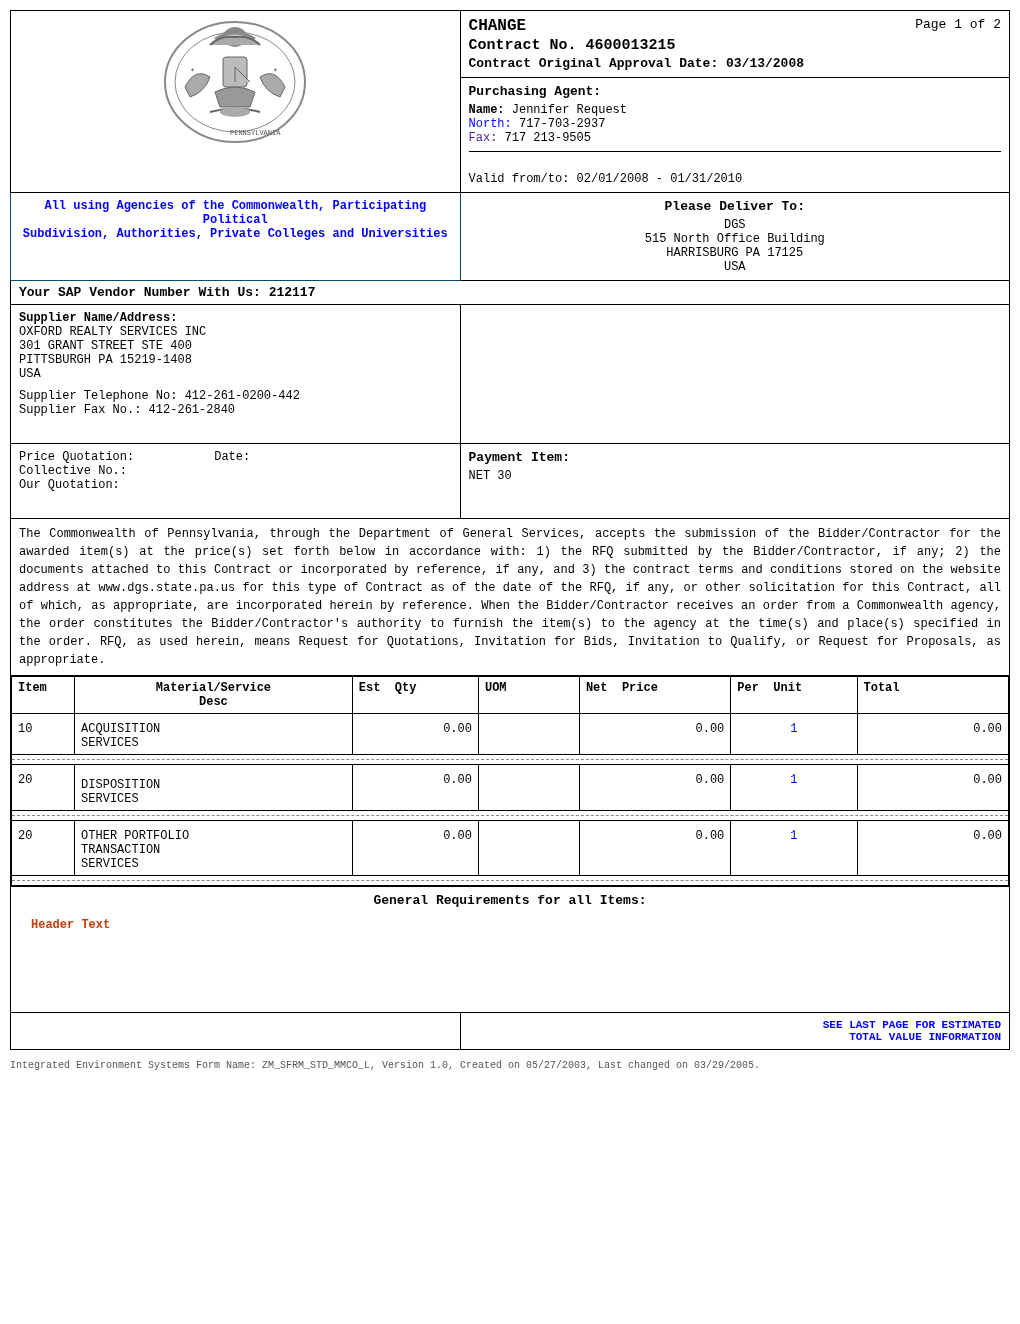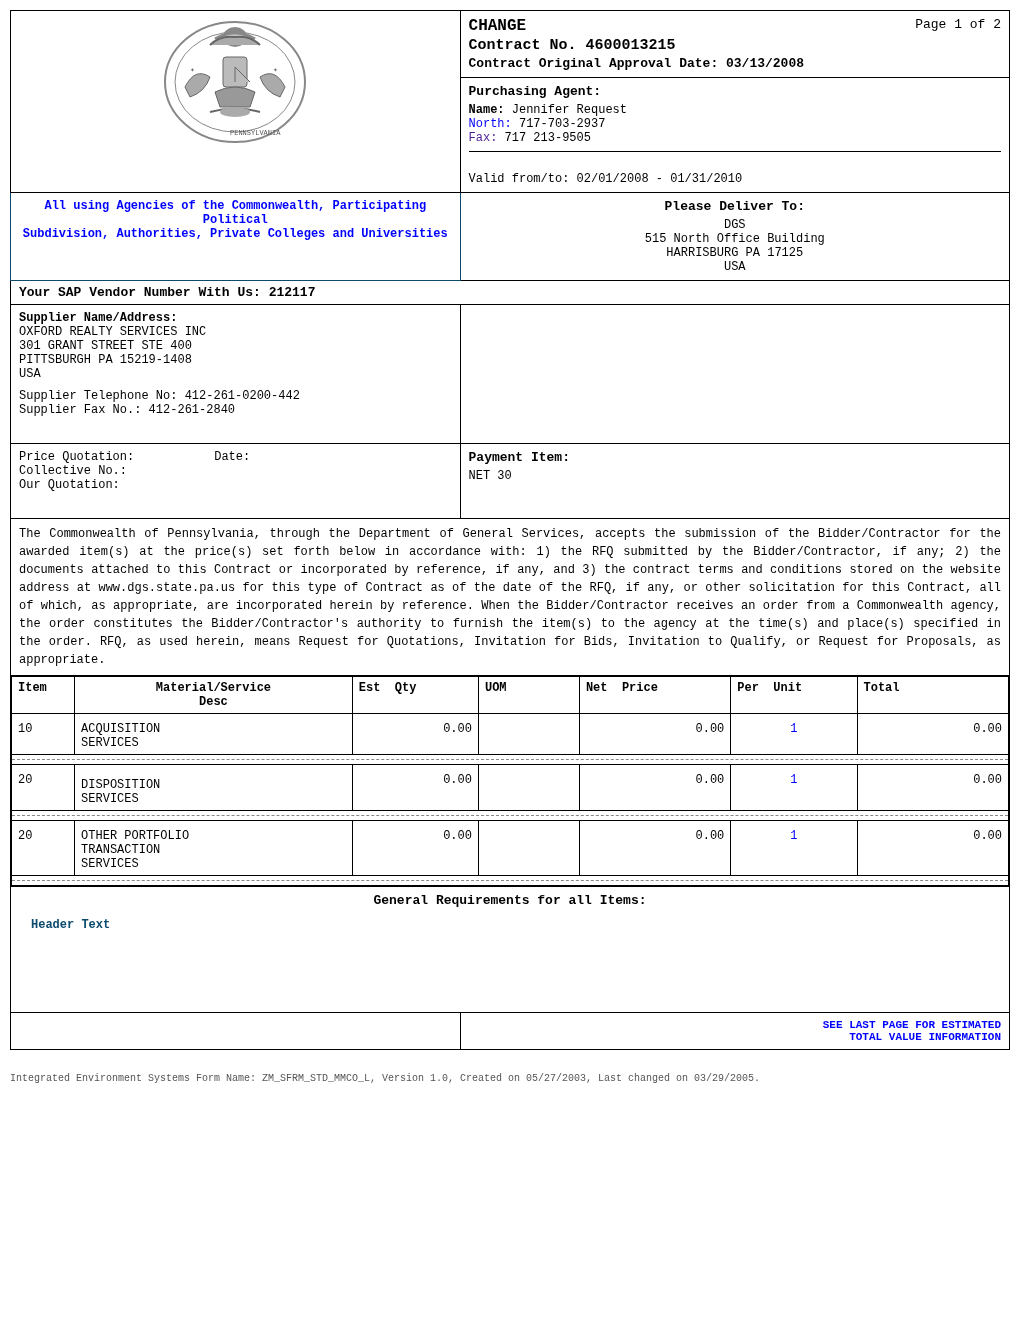--- a/index.html
+++ b/index.html
@@ -358,7 +358,7 @@
     <td colspan="2" style="border:1px solid #000; padding:0;">
       <div class="general-req-cell">General  Requirements for all Items:</div>
       <div class="header-text-cell" style="padding:4px 20px 20px 20px;">
-        <span style="color:#0c4a6e; font-weight:bold;">Header Text</span>
+        <span style="color:#c2410c; font-weight:bold;">Header Text</span>
       </div>
       <div style="height:60px;"></div>
     </td>

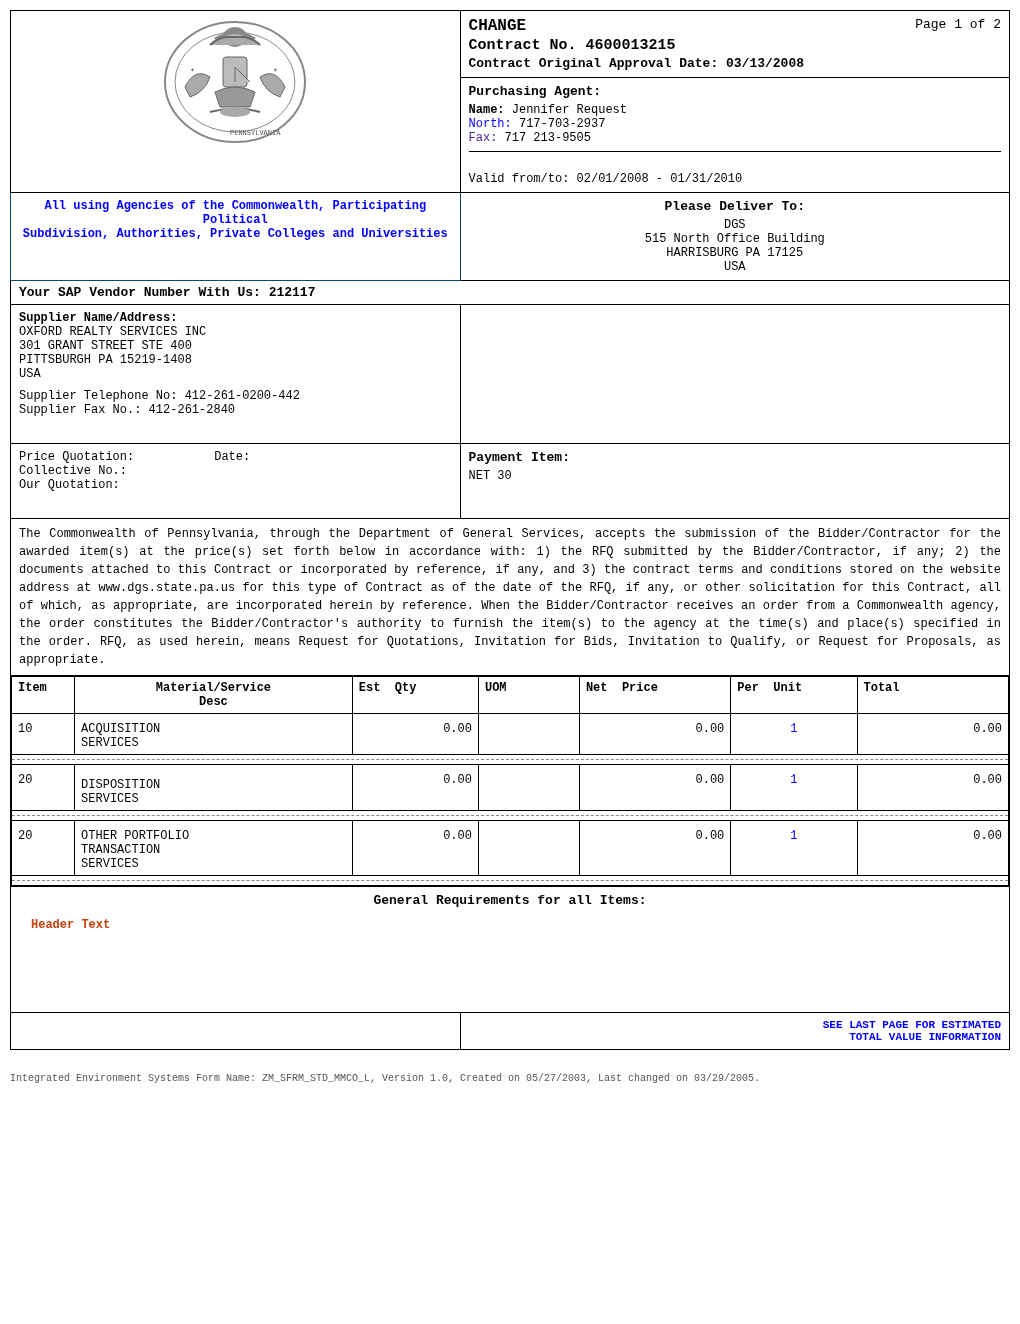--- a/index.html
+++ b/index.html
@@ -136,7 +136,7 @@
     .footer-text {
       font-size: 10px;
       color: #555;
-      margin-top: 19px;
+      margin-top: 6px;
       padding: 4px 0;
     }
     .items-header-row th {

